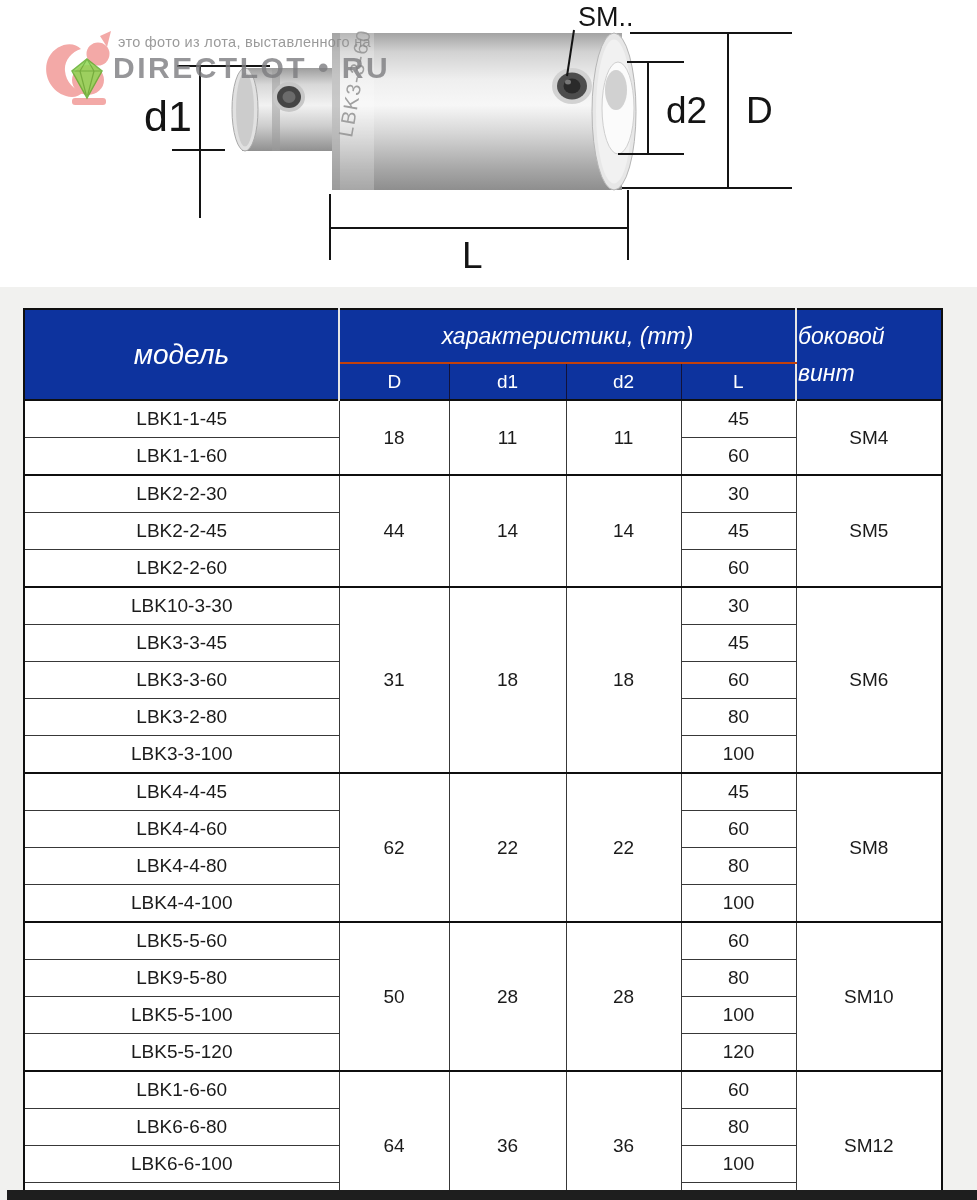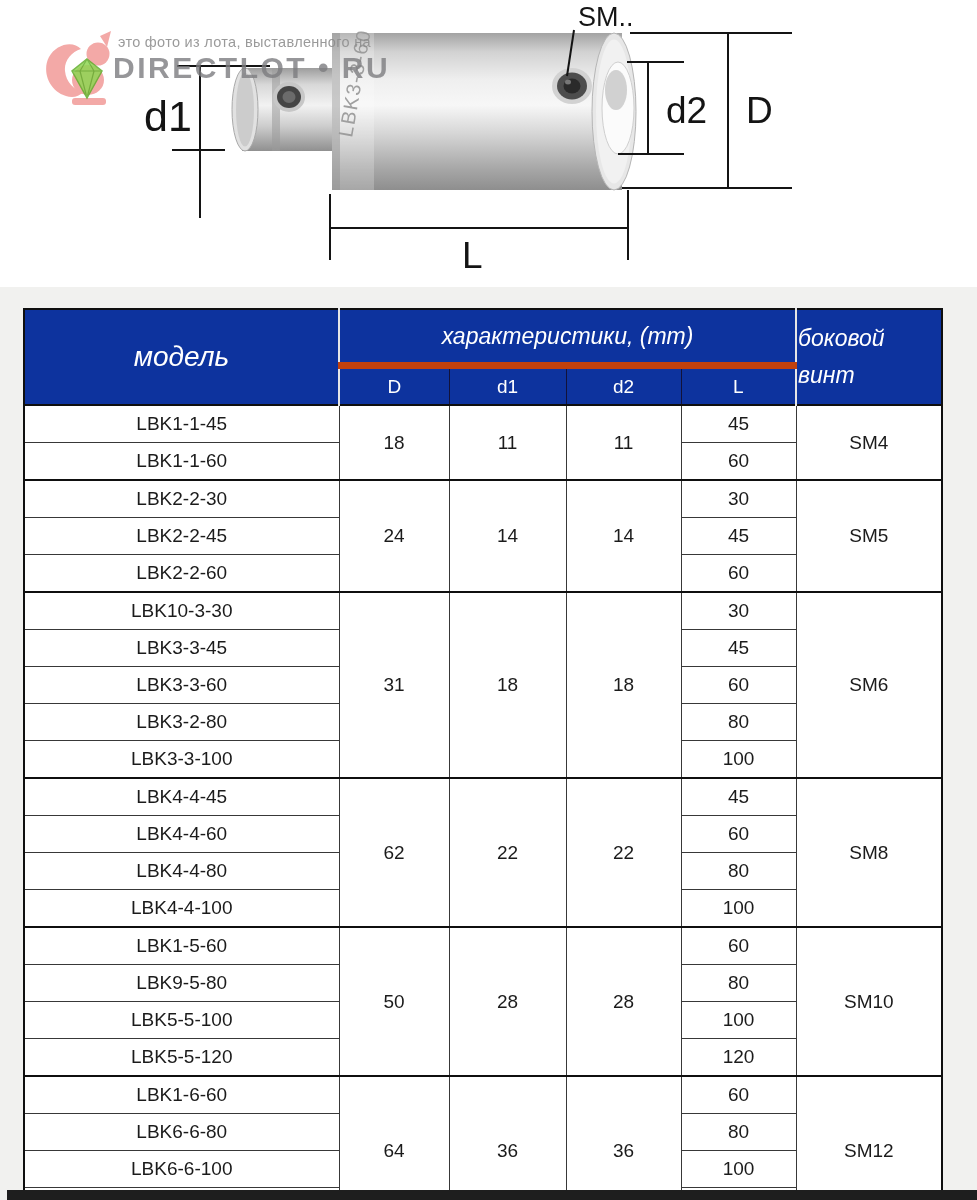--- a/index.html
+++ b/index.html
@@ -14,7 +14,7 @@
   thead th{background:#0d339e;color:#ffffff;font-style:italic;font-weight:normal;
         vertical-align:middle;text-align:center;}
   th.h-model{font-size:28px;border-right:2px solid #e6e6e6;}
-  th.h-specs{font-size:23px;height:50px;border-bottom:7px solid #c2410c;}
+  th.h-specs{font-size:23px;height:50px;border-bottom:2px solid #c2410c;}
   th.h-screw{font-size:23px;border-left:2px solid #e6e6e6;text-align:left;line-height:1.6;}
   tr.subrow th{font-size:19px;font-style:normal;height:33px;border-left:1px solid #12123a;}
   tbody td{border:1px solid #383838;font-size:19px;color:#1b1b1b;text-align:center;

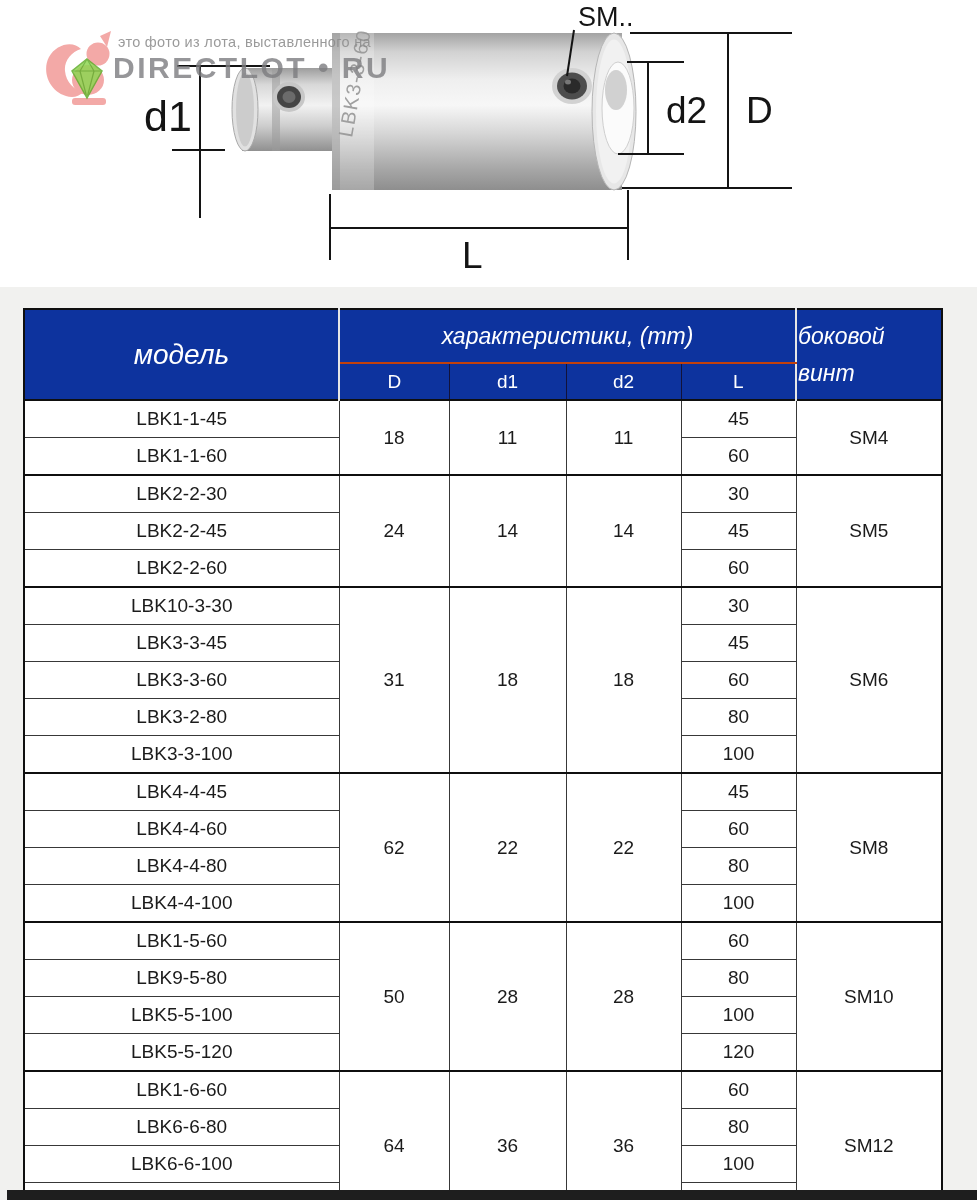--- a/index.html
+++ b/index.html
@@ -153,7 +153,7 @@
           </tr>
           <tr class="gstart">
             <td>LBK2-2-30</td>
-            <td rowspan="3">24</td>
+            <td rowspan="3">44</td>
             <td rowspan="3">14</td>
             <td rowspan="3">14</td>
             <td>30</td>

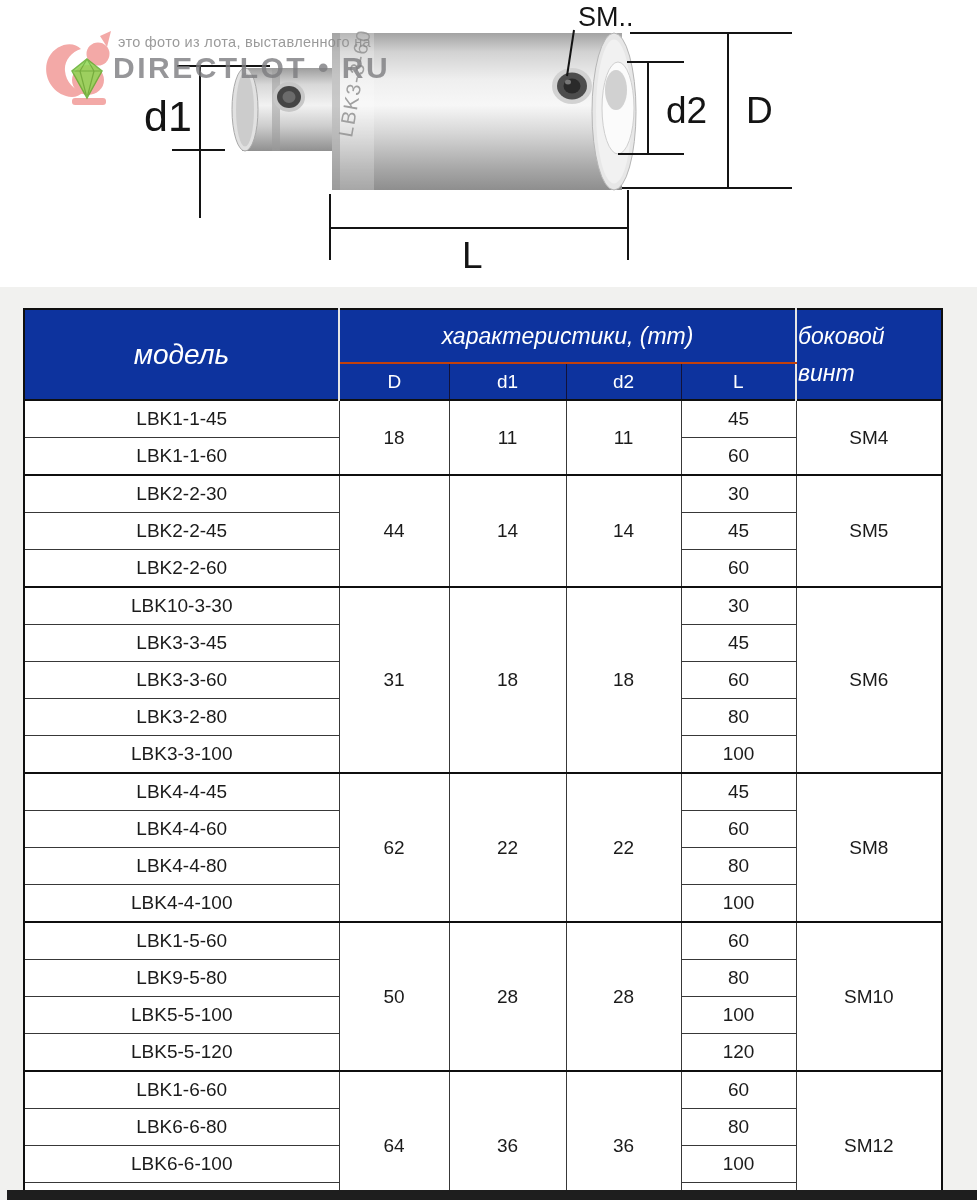--- a/index.html
+++ b/index.html
@@ -212,7 +212,7 @@
             <td>100</td>
           </tr>
           <tr class="gstart">
-            <td>LBK1-5-60</td>
+            <td>LBK5-5-60</td>
             <td rowspan="4">50</td>
             <td rowspan="4">28</td>
             <td rowspan="4">28</td>

